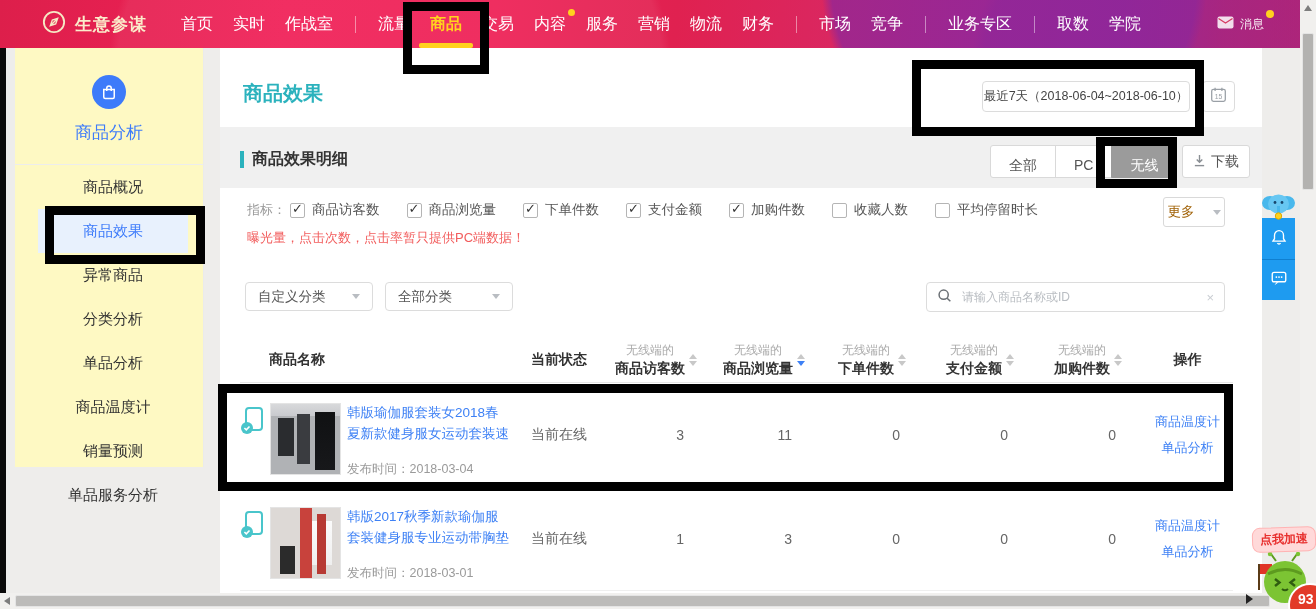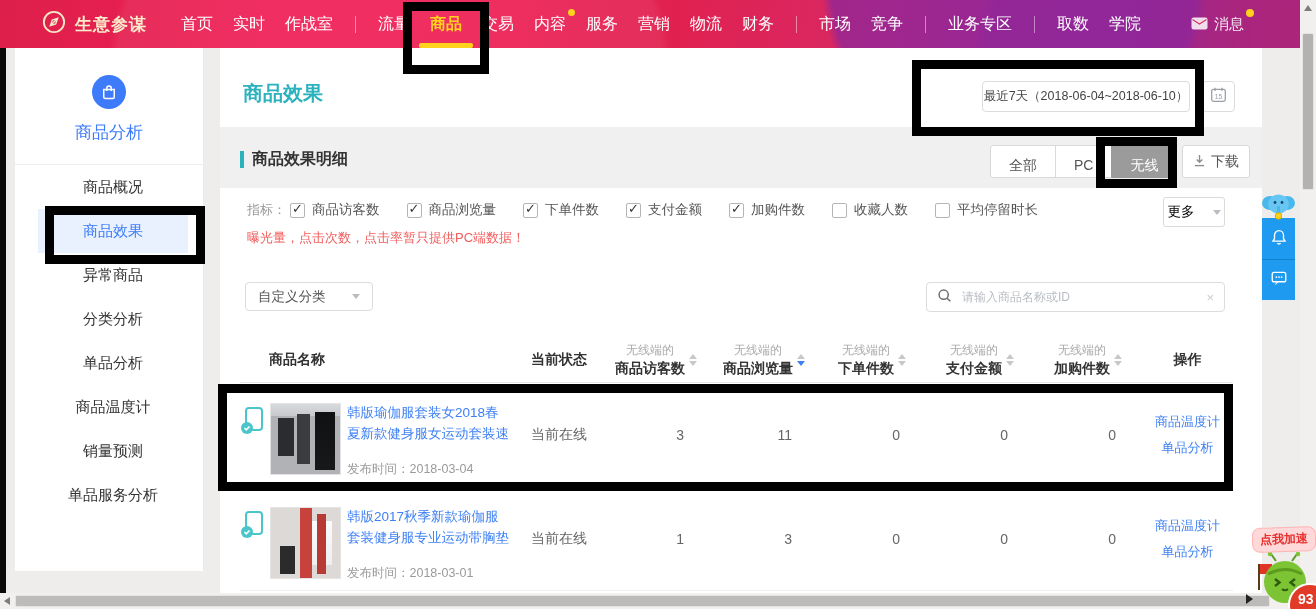--- a/index.html
+++ b/index.html
@@ -25,8 +25,8 @@
   .nav-item.dot::before{content:"";position:absolute;top:9px;right:1px;width:7px;height:7px;
             border-radius:50%;background:#ffd21e;}
   .nav-div{width:1px;height:17px;background:rgba(255,255,255,.45);margin:0 12px;}
-  .nav-msg{position:relative;display:flex;align-items:center;margin-left:auto;margin-right:56px;
-           color:rgba(255,255,255,.9);font-size:15px;cursor:pointer;}
+  .nav-msg{position:relative;display:flex;margin-left:auto;margin-right:36px;
+           color:rgba(255,255,255,.9);font-size:12px;cursor:pointer;}
   .nav-msg .lbl{margin-left:6px;}
   .nav-msg .msg-dot{position:absolute;top:-6px;right:-10px;width:8px;height:8px;border-radius:50%;background:#ffd21e;}
   

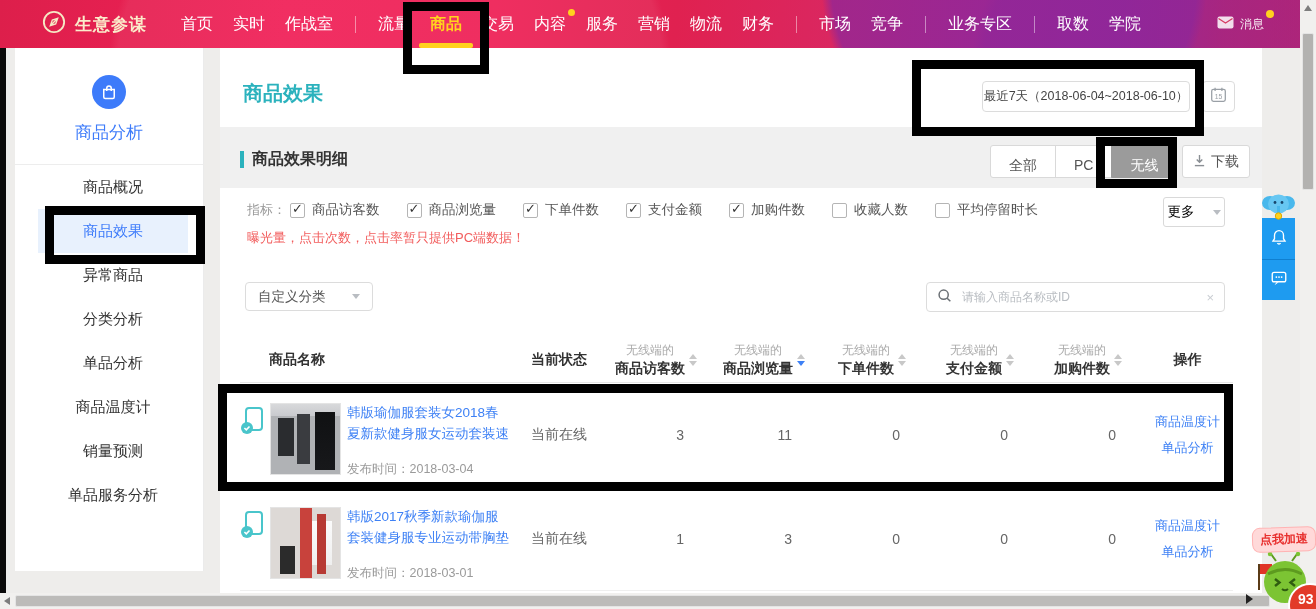--- a/index.html
+++ b/index.html
@@ -31,7 +31,7 @@
   .nav-msg .msg-dot{position:absolute;top:-6px;right:-10px;width:8px;height:8px;border-radius:50%;background:#ffd21e;}
   
   .left-black{position:absolute;left:0;top:48px;width:6px;height:545px;background:#0a0a0a;}
-  .sidebar{position:absolute;left:15px;top:48px;width:189px;height:523px;background:#ffffff;
+  .sidebar{position:absolute;left:15px;top:48px;width:189px;height:419px;background:#fef9c3;
            border-right:1px solid #ebebeb;}
   .side-head{padding-top:27px;text-align:center;}
   .side-circle{width:34px;height:34px;border-radius:50%;background:#3d7bfa;margin:0 auto;

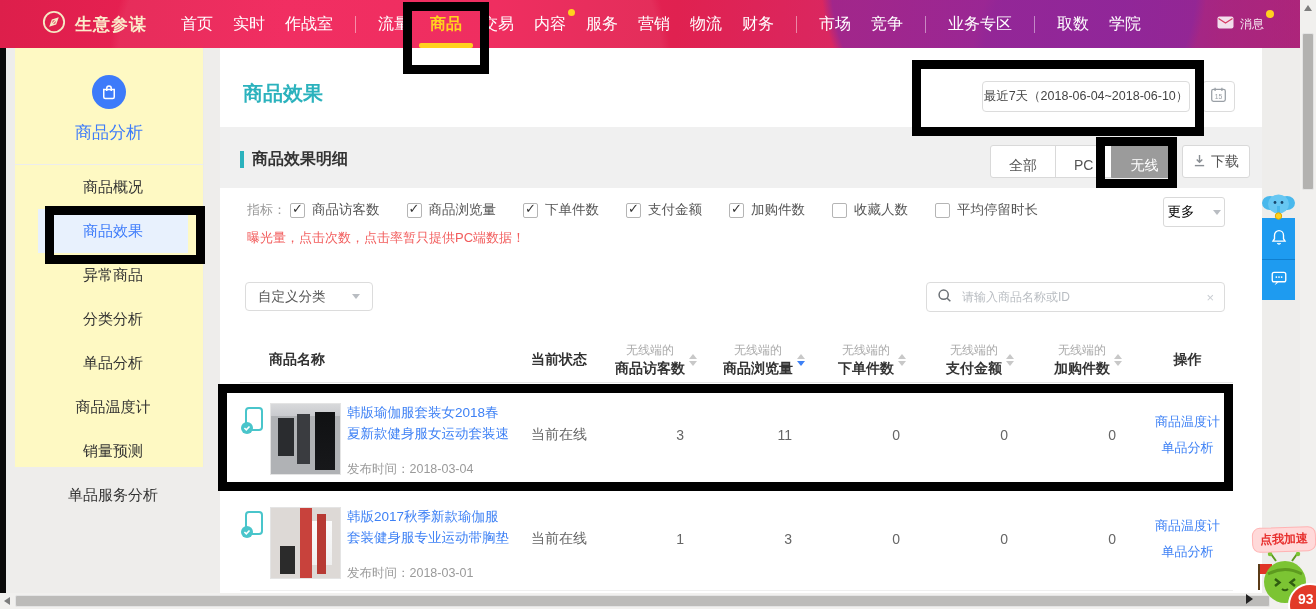--- a/index.html
+++ b/index.html
@@ -75,7 +75,7 @@
   .metric span{font-size:13.5px;color:#555;white-space:nowrap;}
   .more-btn{position:absolute;right:37px;top:9px;width:62px;height:30px;border:1px solid #d9d9d9;
             border-radius:3px;background:#fff;display:flex;align-items:center;justify-content:center;
-            font-size:13.5px;color:#000000;gap:18px;cursor:pointer;}
+            font-size:13.5px;color:#a16207;gap:18px;cursor:pointer;}
   .chev{width:0;height:0;border-left:4.5px solid transparent;border-right:4.5px solid transparent;
         border-top:5.5px solid #b9bdc2;}
   .note{position:absolute;left:27px;top:41px;font-size:13px;color:#f25d5d;}

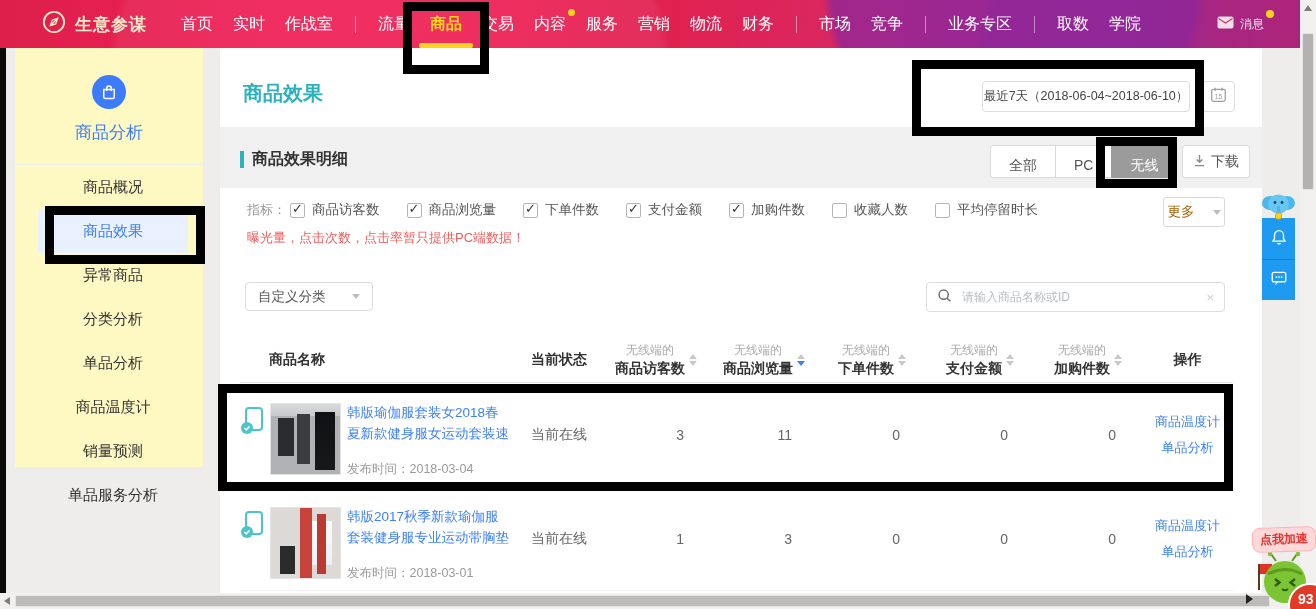--- a/index.html
+++ b/index.html
@@ -310,6 +310,10 @@
       <span>自定义分类</span>
       <span class="chev"></span>
     </div>
+    <div class="drop drop2">
+      <span>全部分类</span>
+      <span class="chev"></span>
+    </div>
     <div class="search">
       <span>
         <svg width="15" height="15" viewBox="0 0 18 18">

